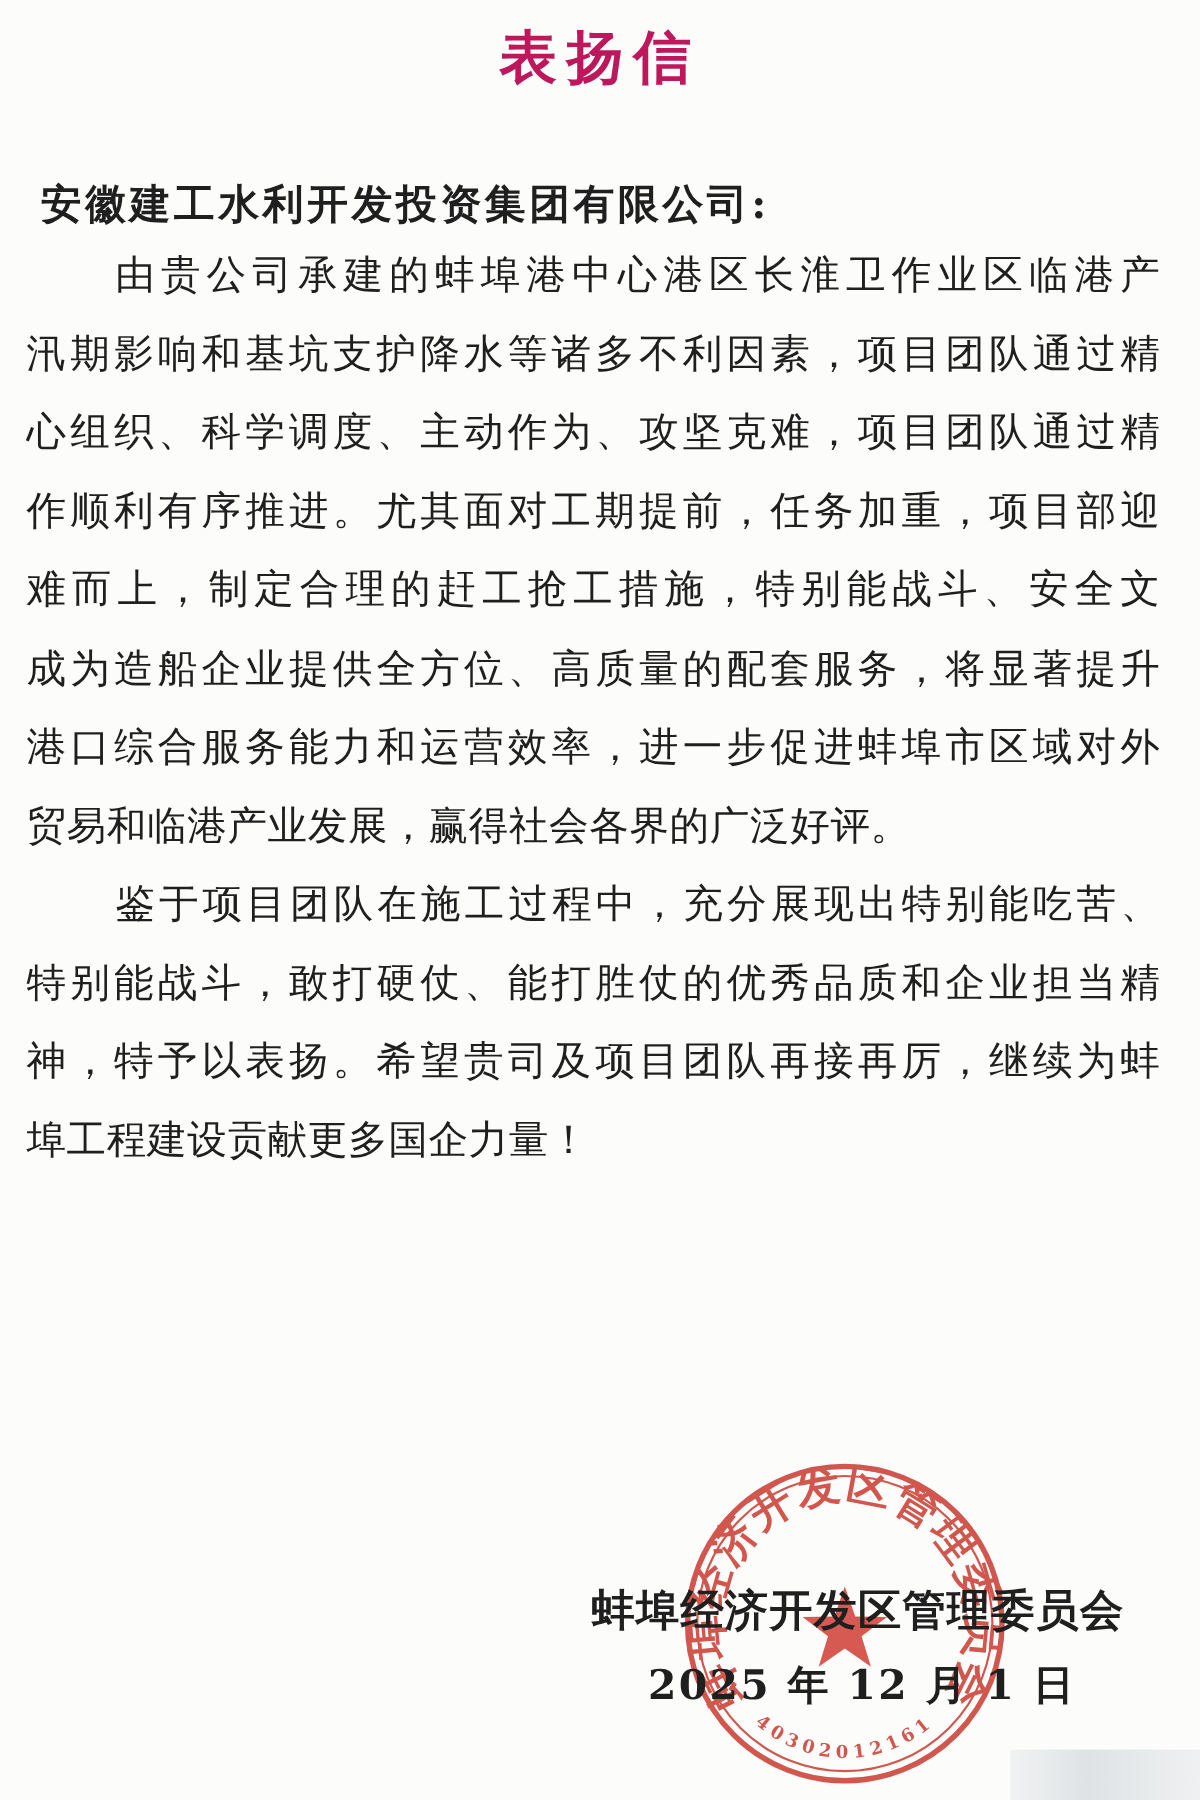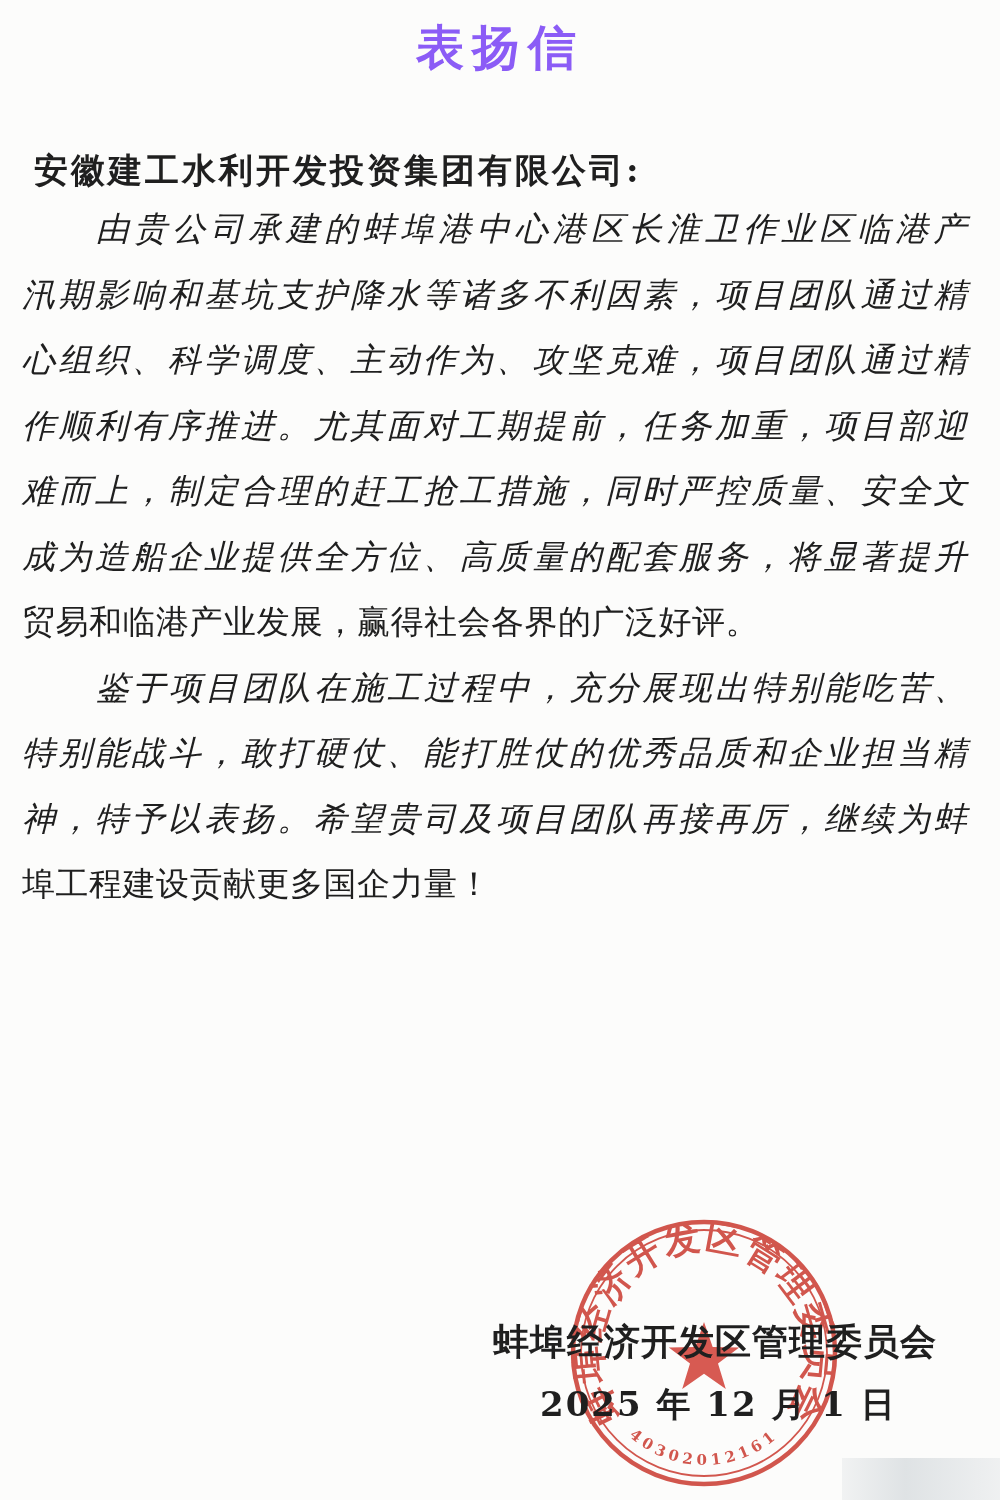--- a/index.html
+++ b/index.html
@@ -20,7 +20,7 @@
     width:100%; text-align:center;
     font-size:48px; font-weight:700;
     letter-spacing:8px;
-    color:#8b5cf6;
+    color:#be185d;
     margin:0;
   }
   .addressee {

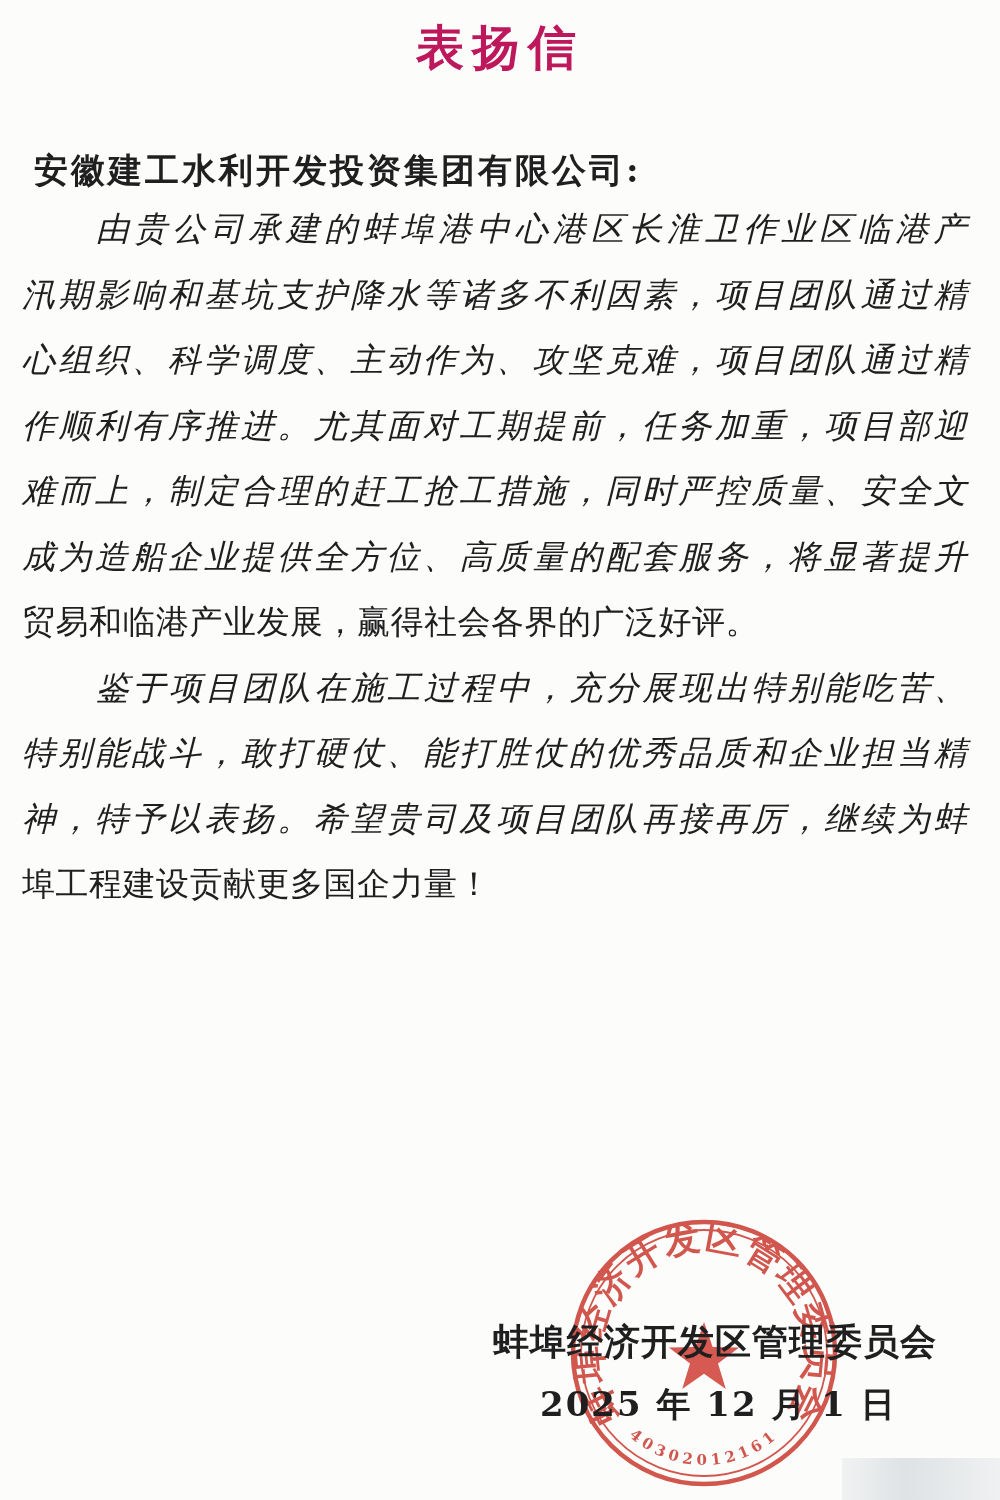--- a/index.html
+++ b/index.html
@@ -44,7 +44,6 @@
     white-space:normal;
     text-align:justify;
     text-align-last:justify;
-    font-style:italic;
   }
   .line.ind { text-indent:74px; }
   .signature {

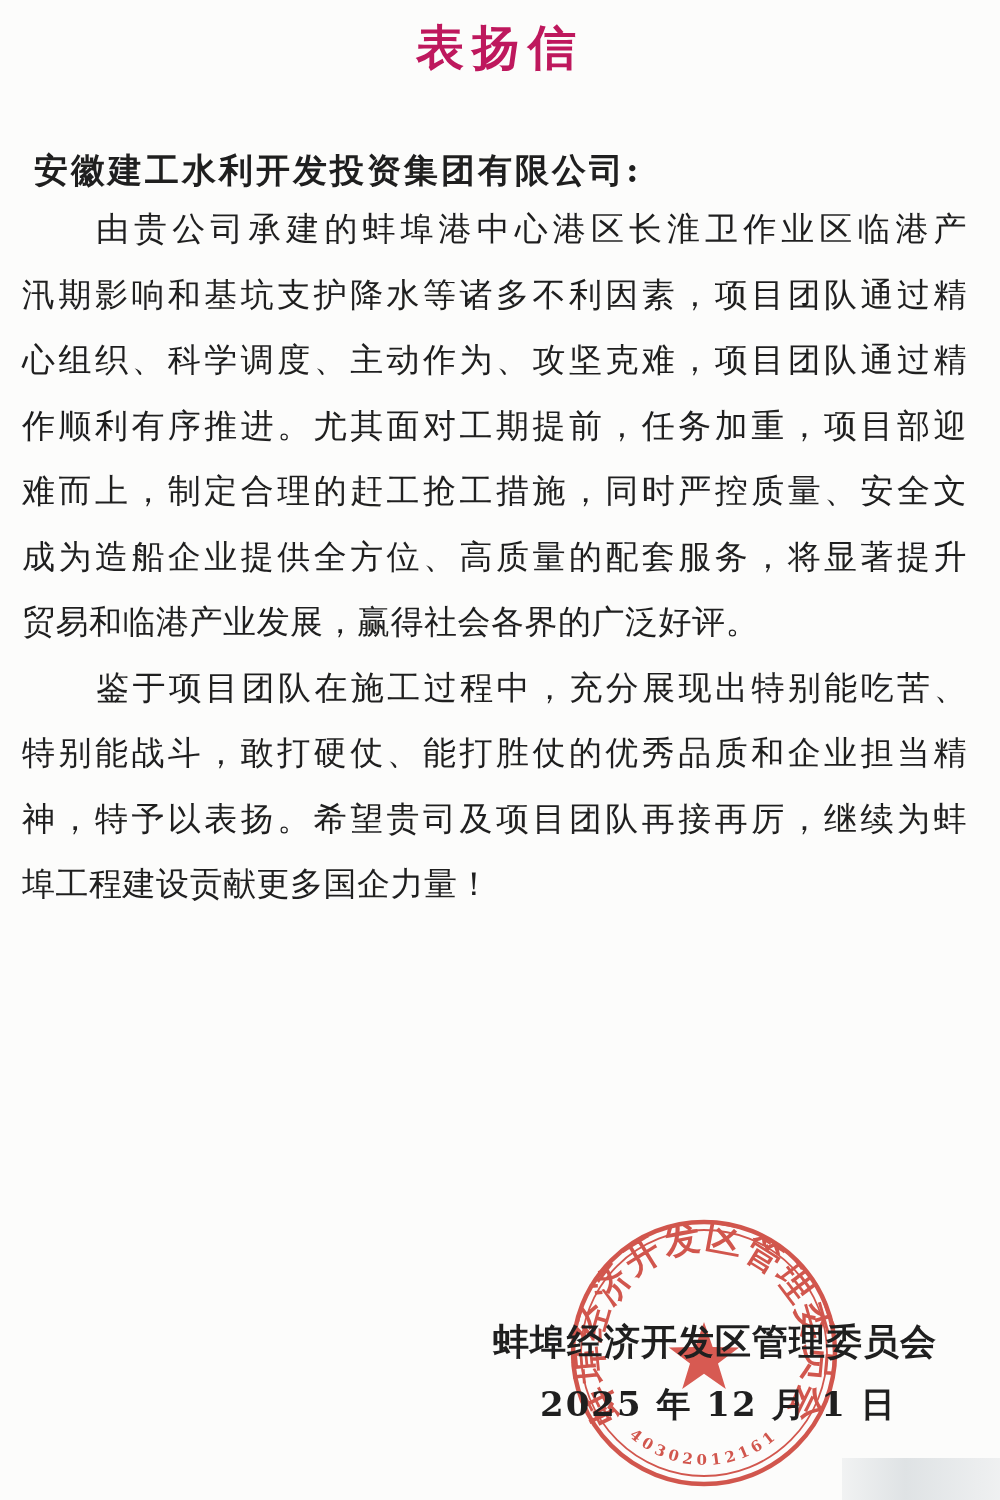--- a/index.html
+++ b/index.html
@@ -93,7 +93,7 @@
     <div class="line jl">汛期影响和基坑支护降水等诸多不利因素，项目团队通过精</div>
     <div class="line jl">心组织、科学调度、主动作为、攻坚克难，项目团队通过精</div>
     <div class="line jl">作顺利有序推进。尤其面对工期提前，任务加重，项目部迎</div>
-    <div class="line jl">难而上，制定合理的赶工抢工措施，同时严控质量、安全文</div>
+    <div class="line jl">难而上，制定合理的赶工抢工措施，特别能战斗、安全文</div>
     <div class="line jl">成为造船企业提供全方位、高质量的配套服务，将显著提升</div>
     <div class="line">贸易和临港产业发展，赢得社会各界的广泛好评。</div>
     <div class="line jl ind">鉴于项目团队在施工过程中，充分展现出特别能吃苦、</div>

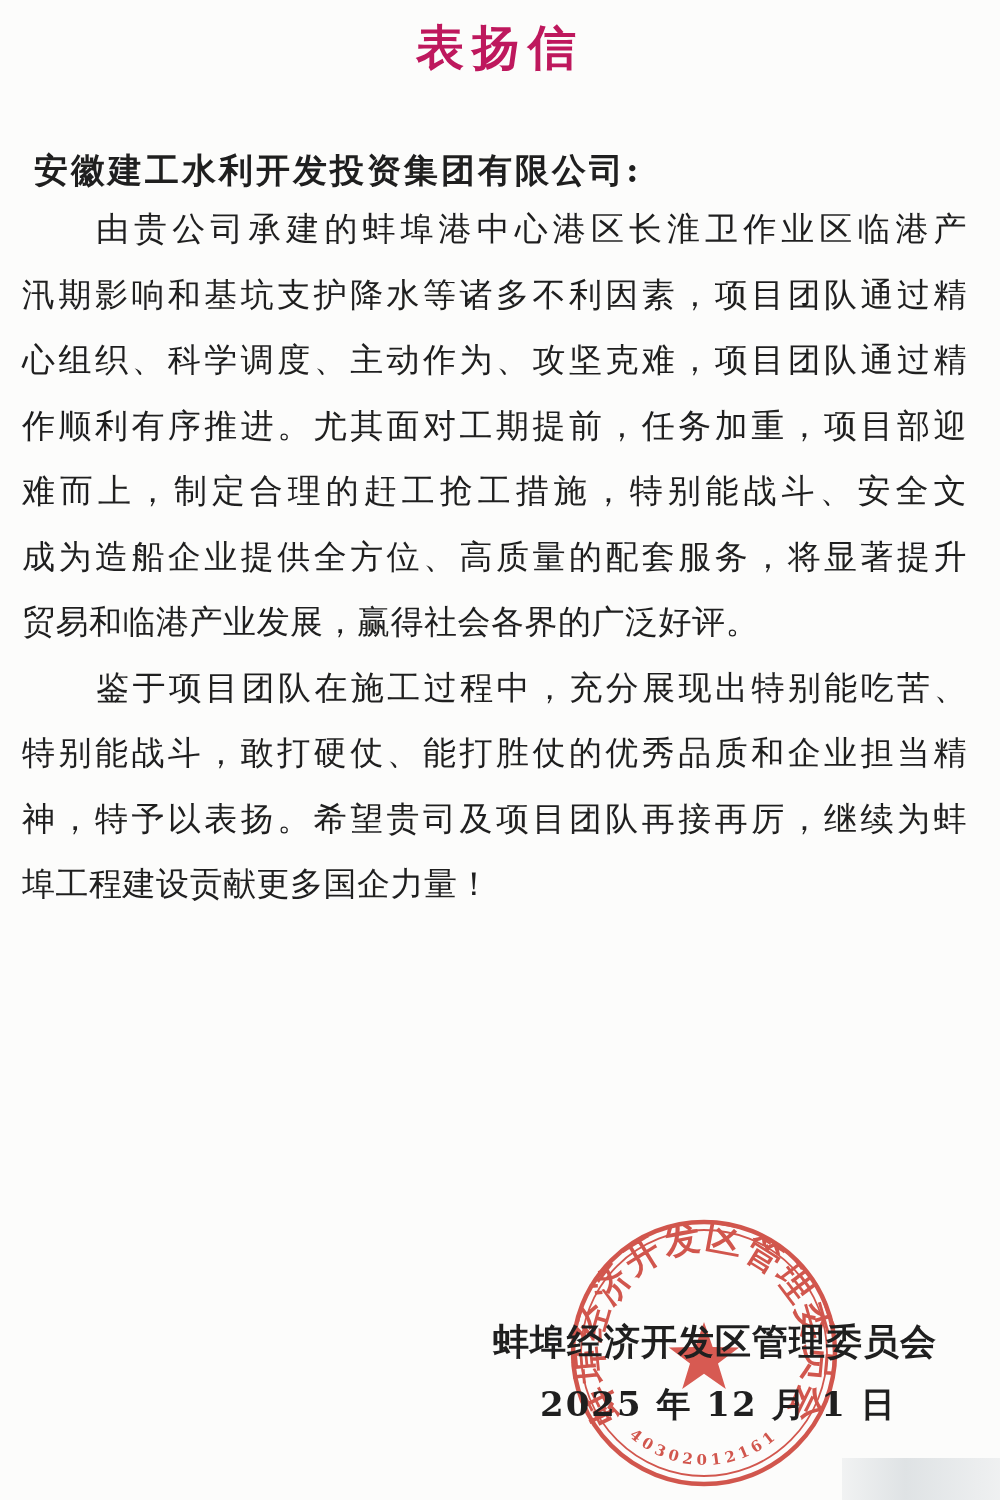--- a/index.html
+++ b/index.html
@@ -95,6 +95,7 @@
     <div class="line jl">作顺利有序推进。尤其面对工期提前，任务加重，项目部迎</div>
     <div class="line jl">难而上，制定合理的赶工抢工措施，特别能战斗、安全文</div>
     <div class="line jl">成为造船企业提供全方位、高质量的配套服务，将显著提升</div>
+    <div class="line jl">港口综合服务能力和运营效率，进一步促进蚌埠市区域对外</div>
     <div class="line">贸易和临港产业发展，赢得社会各界的广泛好评。</div>
     <div class="line jl ind">鉴于项目团队在施工过程中，充分展现出特别能吃苦、</div>
     <div class="line jl">特别能战斗，敢打硬仗、能打胜仗的优秀品质和企业担当精</div>

